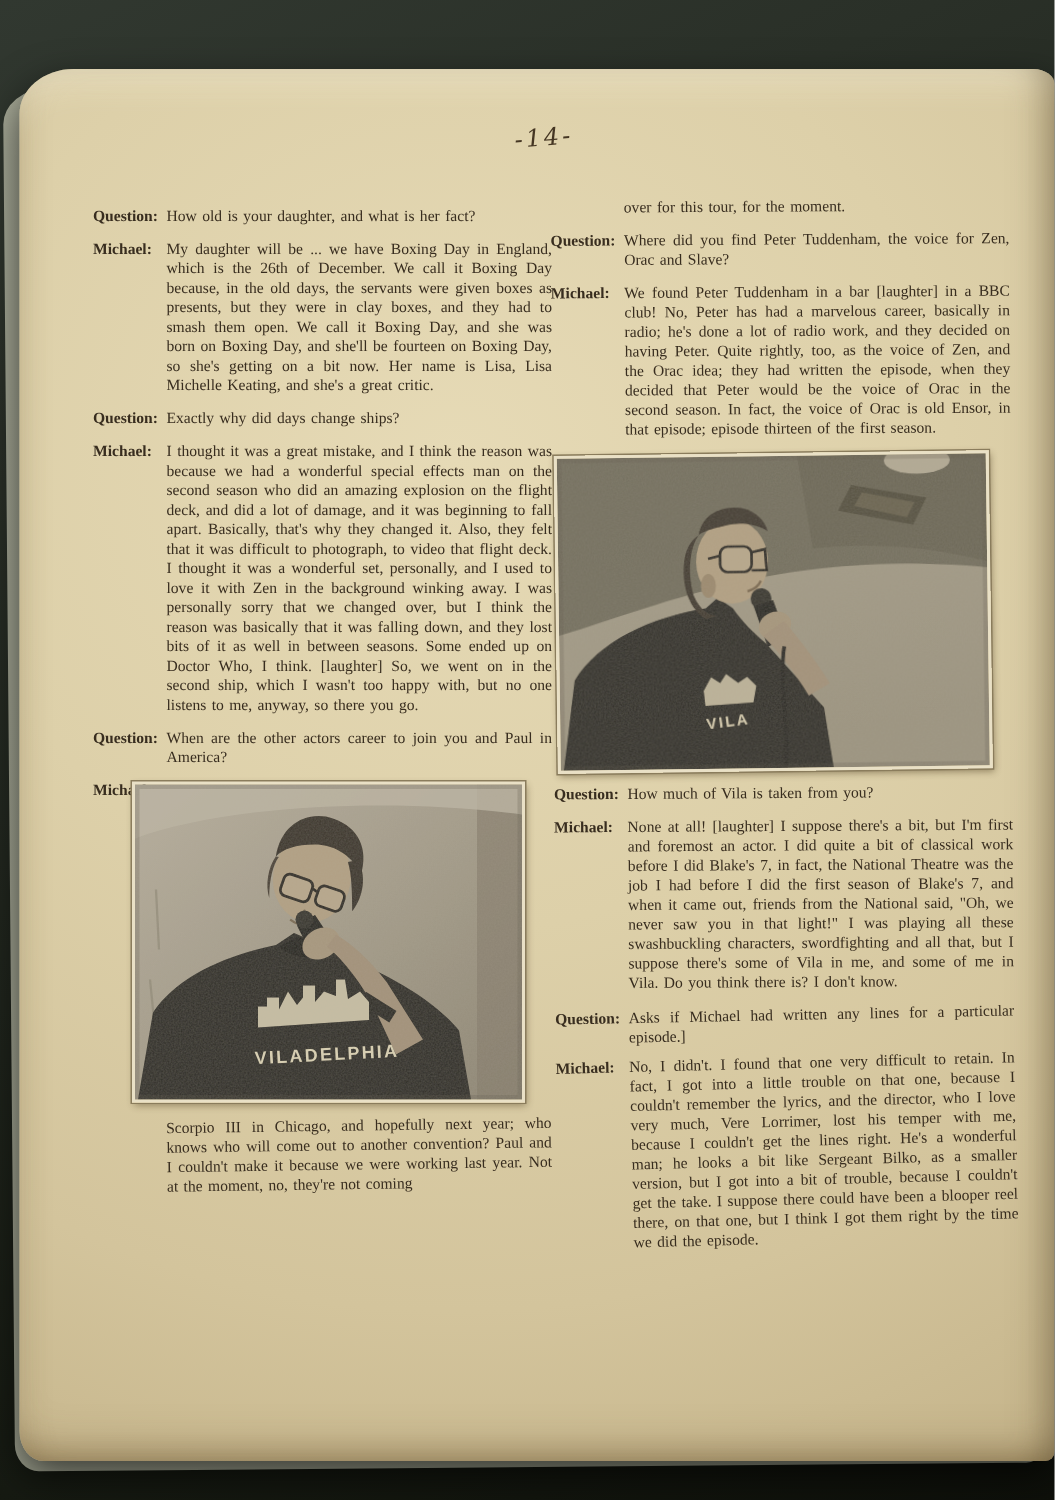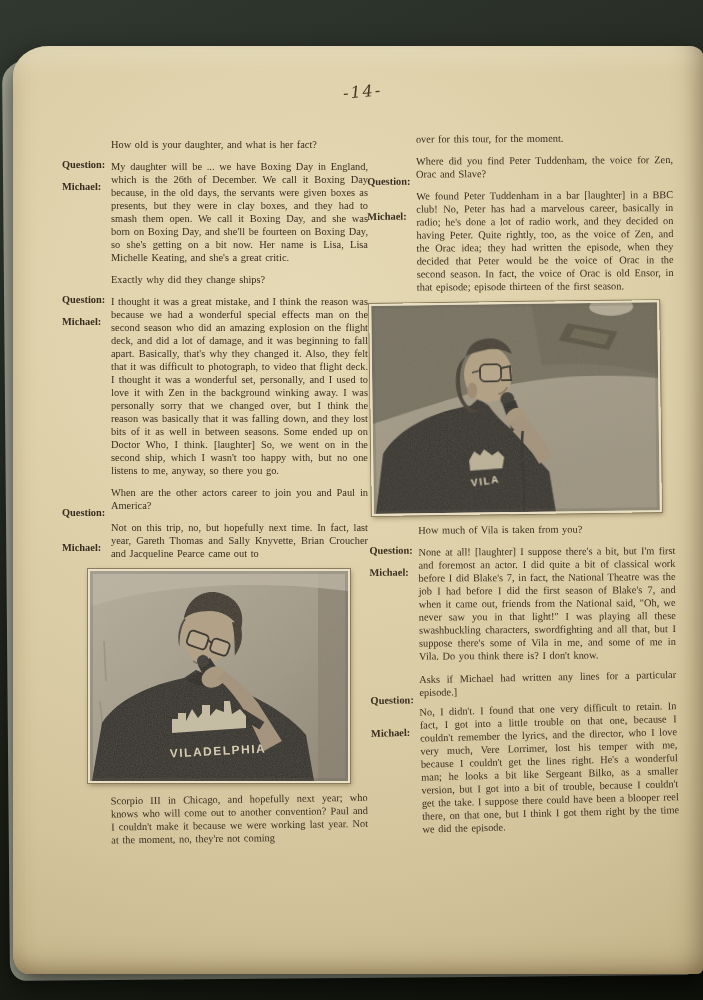--- a/index.html
+++ b/index.html
@@ -36,7 +36,7 @@
   .col-left{left:49px;top:92px;width:306px;}
   .col-right{left:356px;top:84px;width:306px;transform:rotate(-0.35deg);}
   .block{position:relative;padding-left:49px;margin-bottom:9px;}
-  .block .speaker{position:absolute;left:0;top:0;font-weight:700;margin-top:20px;}
+  .block .speaker{position:absolute;left:0;top:0;font-weight:700;}
   .block .txt{display:block;text-align:justify;}
   .block.cont{margin-top:2px;}
   .tilt-a{transform:rotate(-0.8deg);}

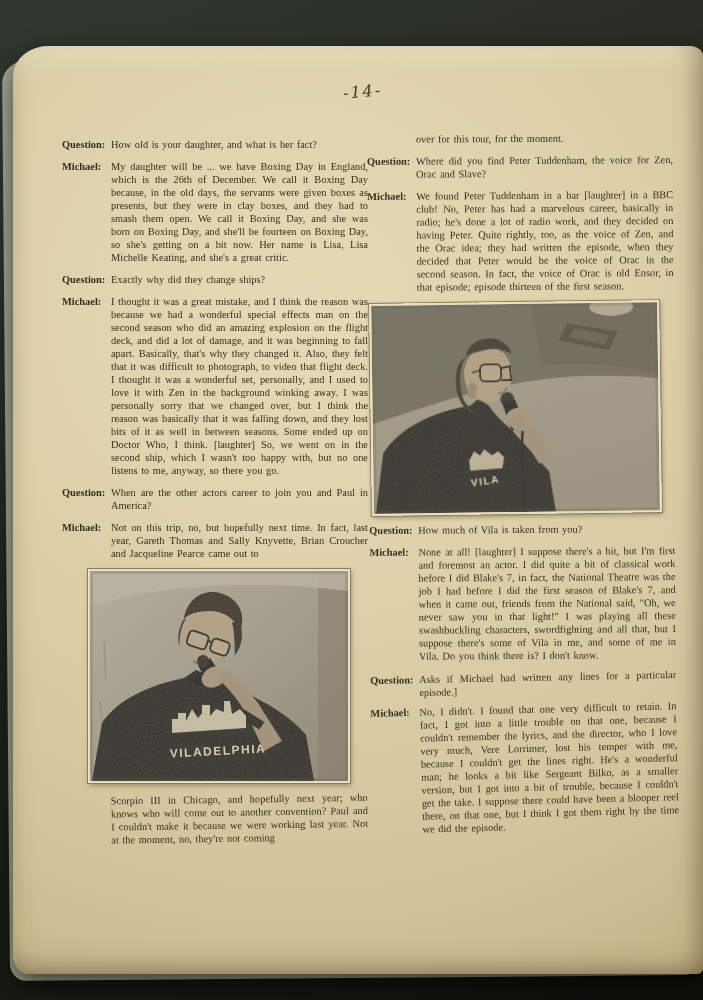--- a/index.html
+++ b/index.html
@@ -68,7 +68,7 @@
     </div>
     <div class="block">
       <span class="speaker">Question:</span>
-      <span class="txt">Exactly why did they change ships?</span>
+      <span class="txt">Exactly why did days change ships?</span>
     </div>
     <div class="block">
       <span class="speaker">Michael:</span>

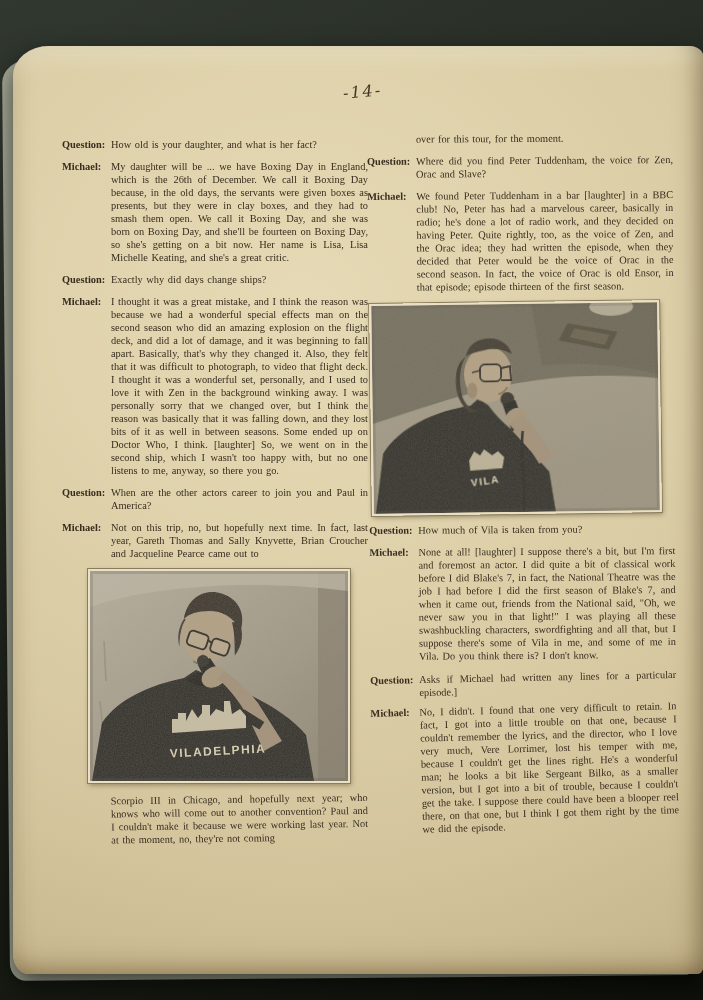--- a/index.html
+++ b/index.html
@@ -80,7 +80,6 @@
     </div>
     <div class="block">
       <span class="speaker">Michael:</span>
-      <span class="txt">Not on this trip, no, but hopefully next time.  In fact, last year, Gareth Thomas and Sally Knyvette, Brian Croucher and Jacqueline Pearce came out to</span>
     </div>
 
     <div class="photo-wrap pw-left">

